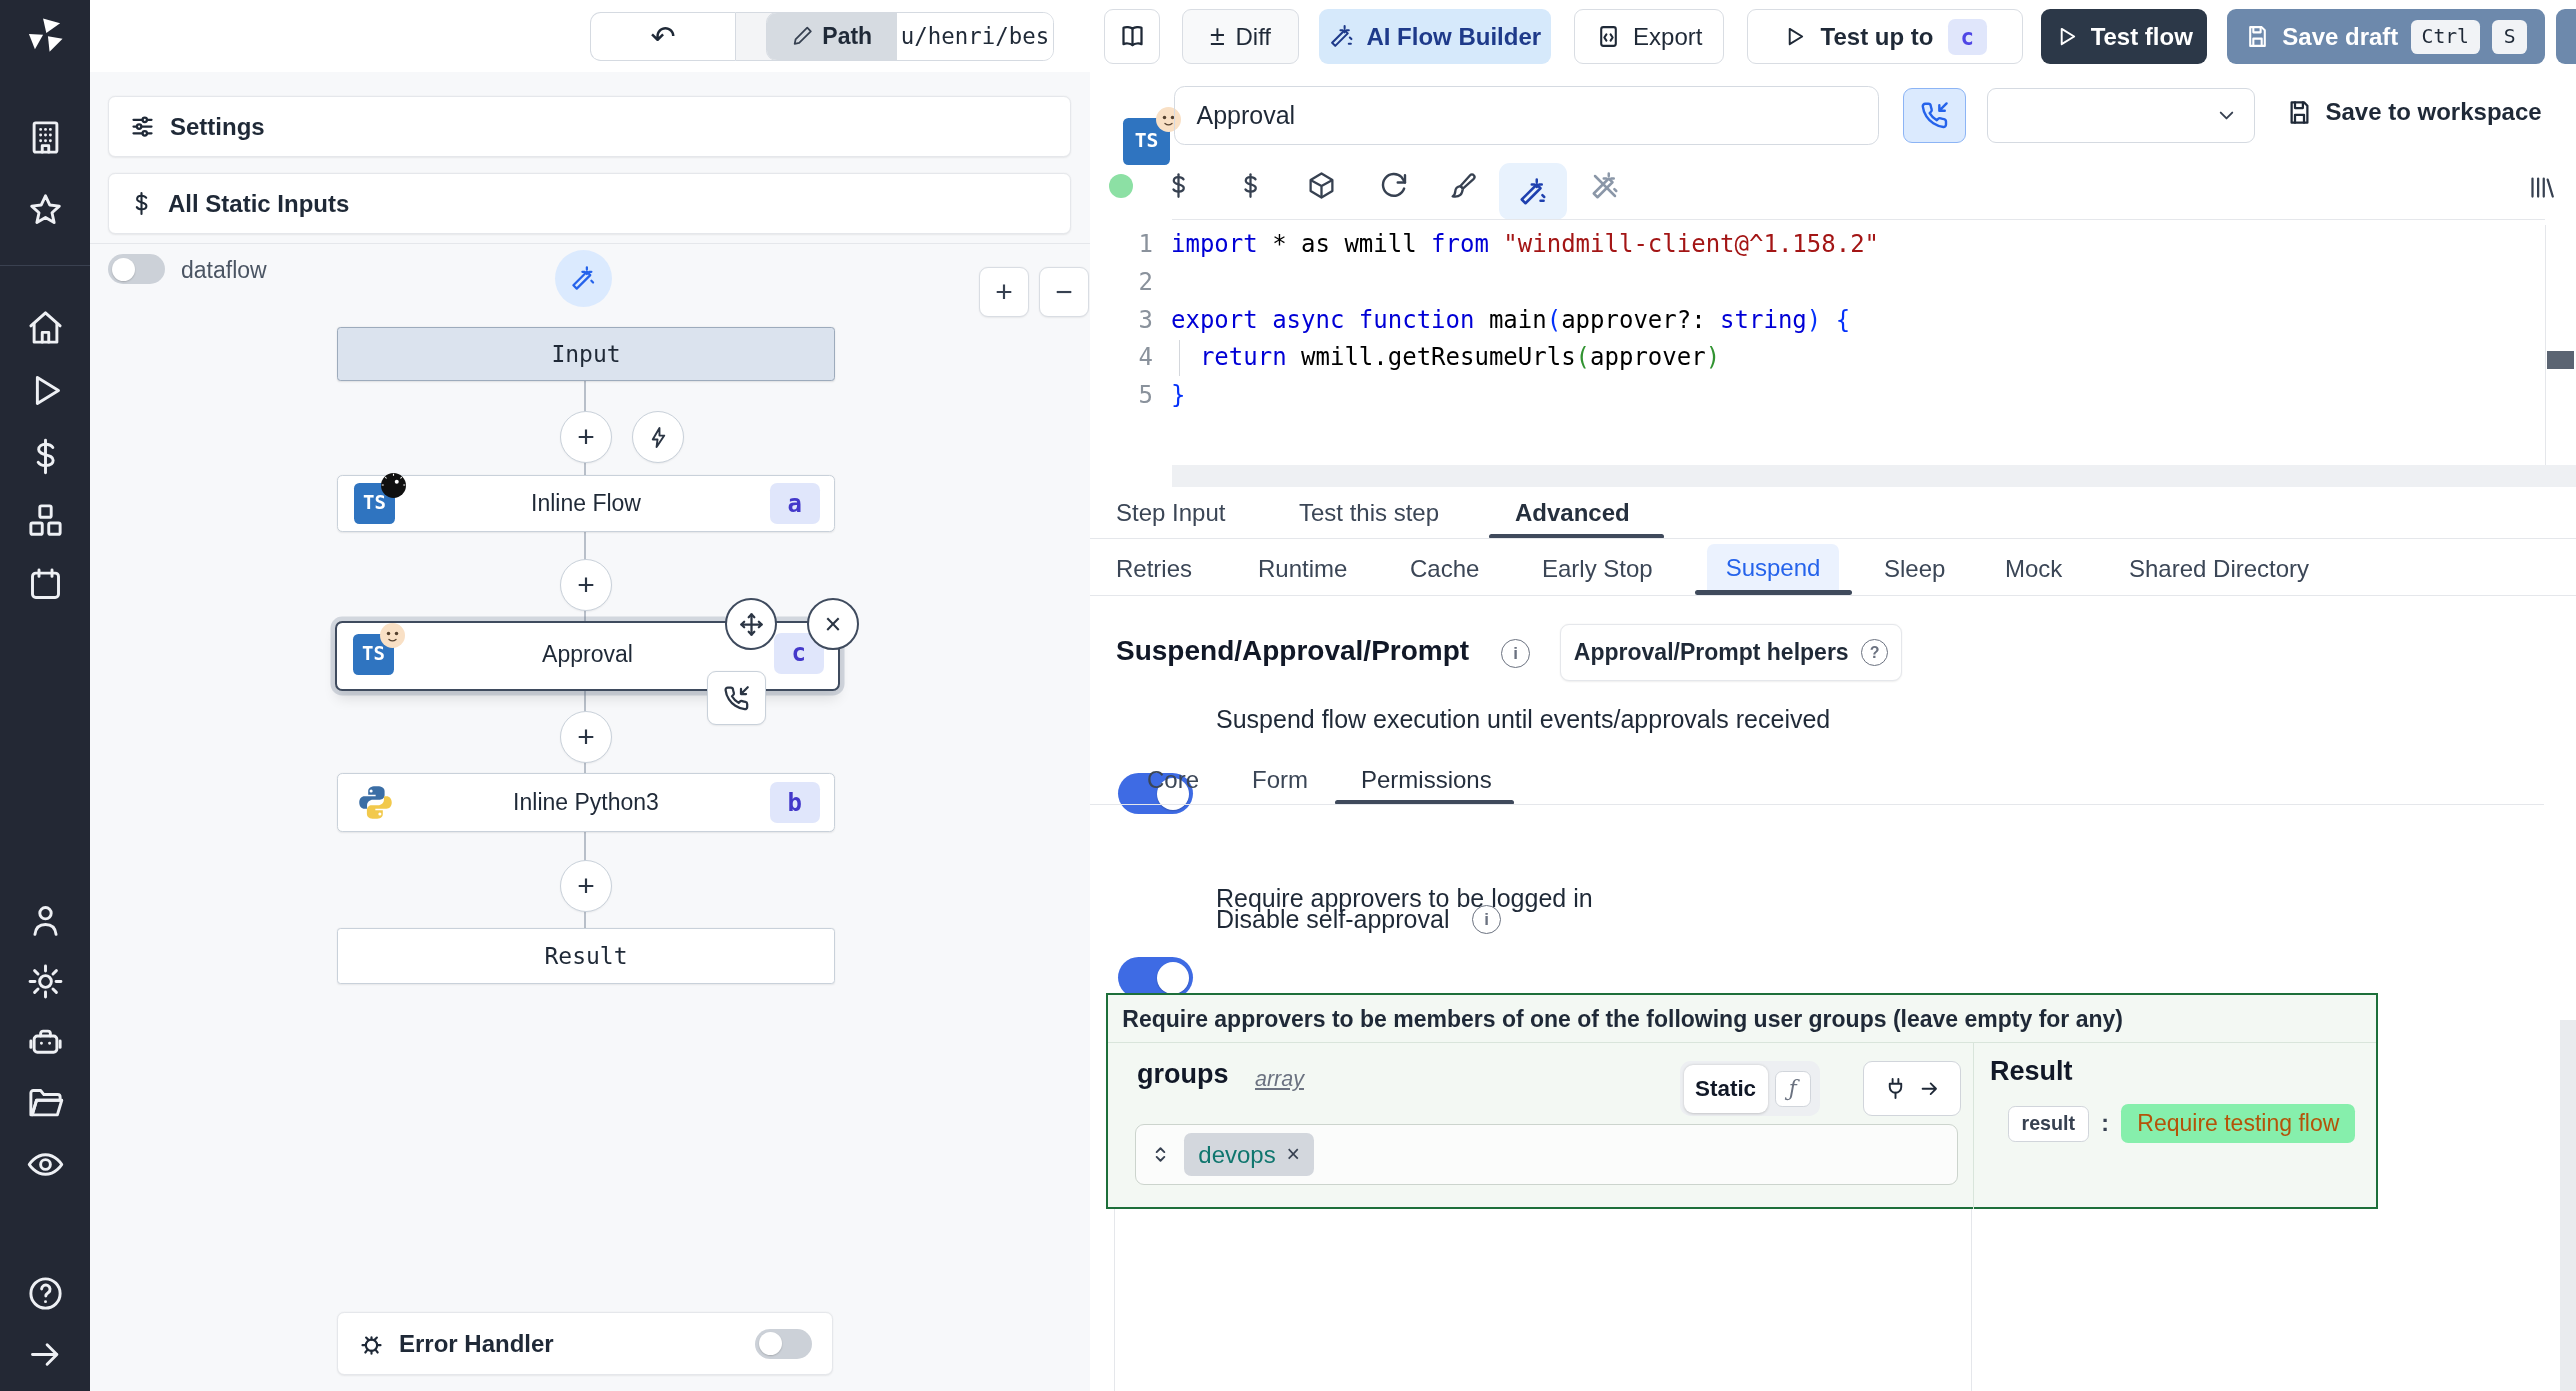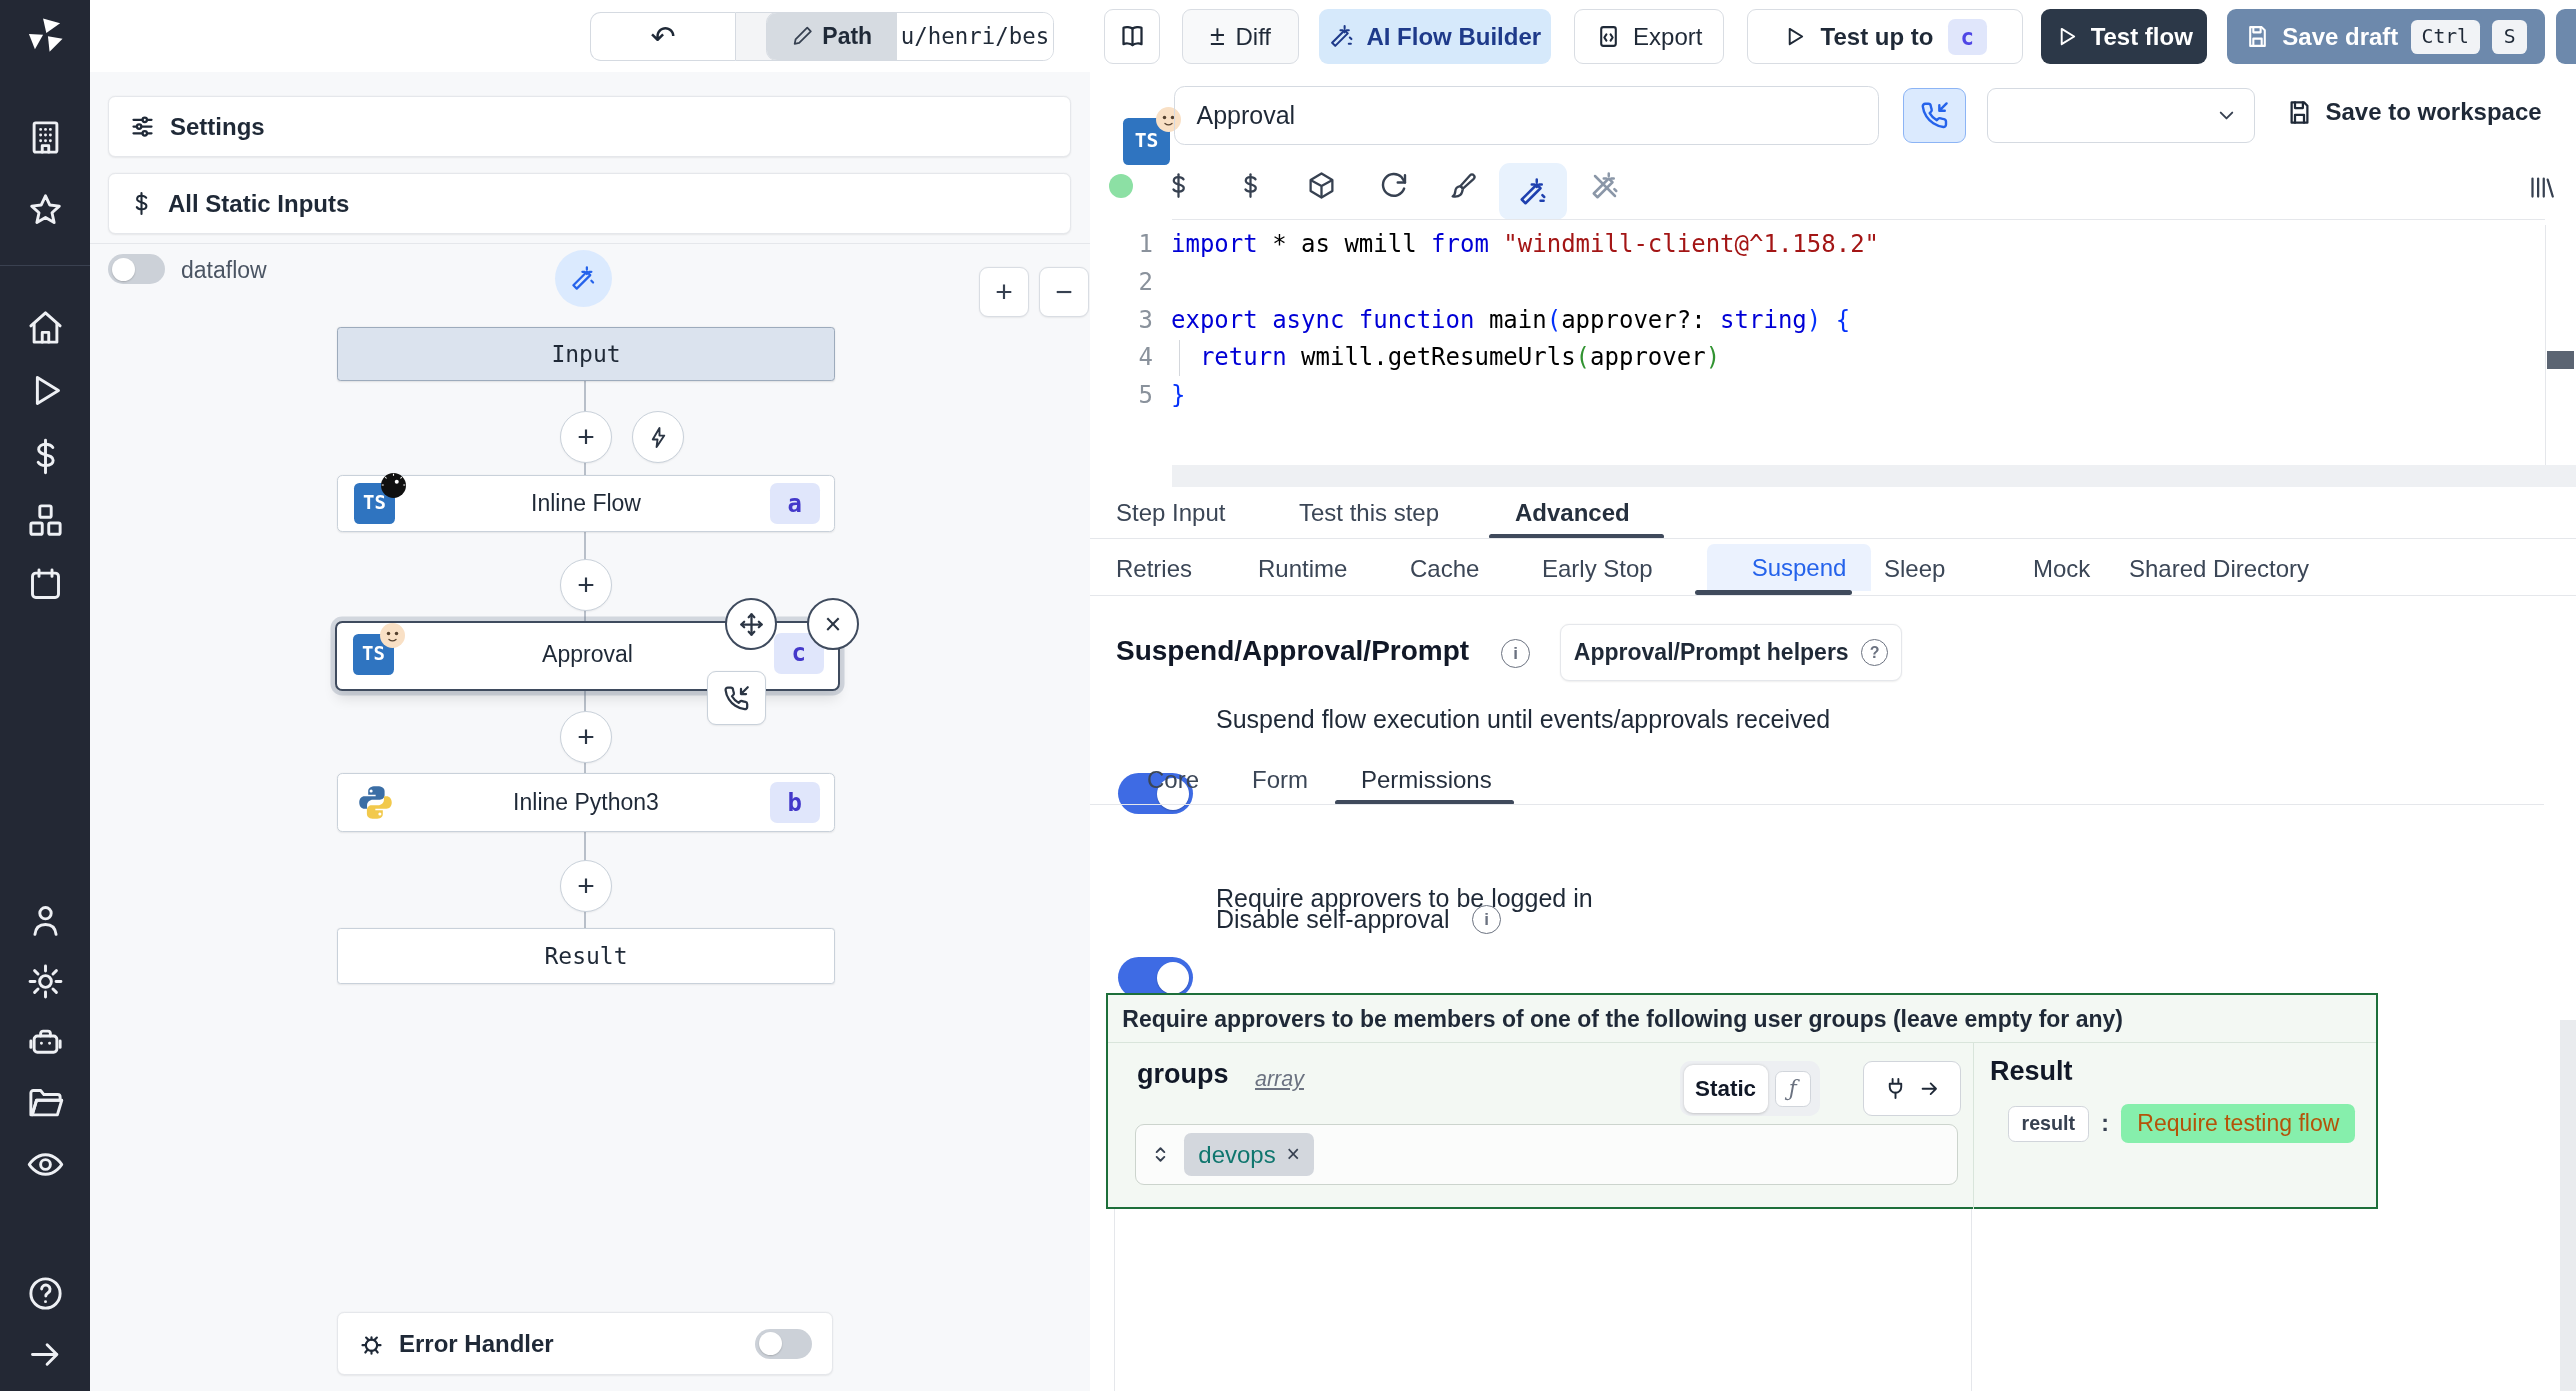--- a/index.html
+++ b/index.html
@@ -472,7 +472,7 @@
   <span class="tab" style="left:1258px;top:555px;">Runtime</span>
   <span class="tab" style="left:1410px;top:555px;">Cache</span>
   <span class="tab" style="left:1542px;top:555px;">Early Stop</span>
-  <div class="abs fc" style="left:1707px;top:544px;width:144px;height:47px;background:#ebf2fe;border-radius:7.2px 7.2px 0 0;padding-left:20px;">
+  <div class="abs fc" style="left:1707px;top:544px;width:132px;height:47px;background:#ebf2fe;border-radius:7.2px 7.2px 0 0;">
     <span style="font-size:24px;color:#2563eb;">Suspend</span>
   </div>
   <div class="abs" style="left:1695px;top:590px;width:157px;height:5.4px;background:#3f4a5c;border-radius:2.7px;"></div>

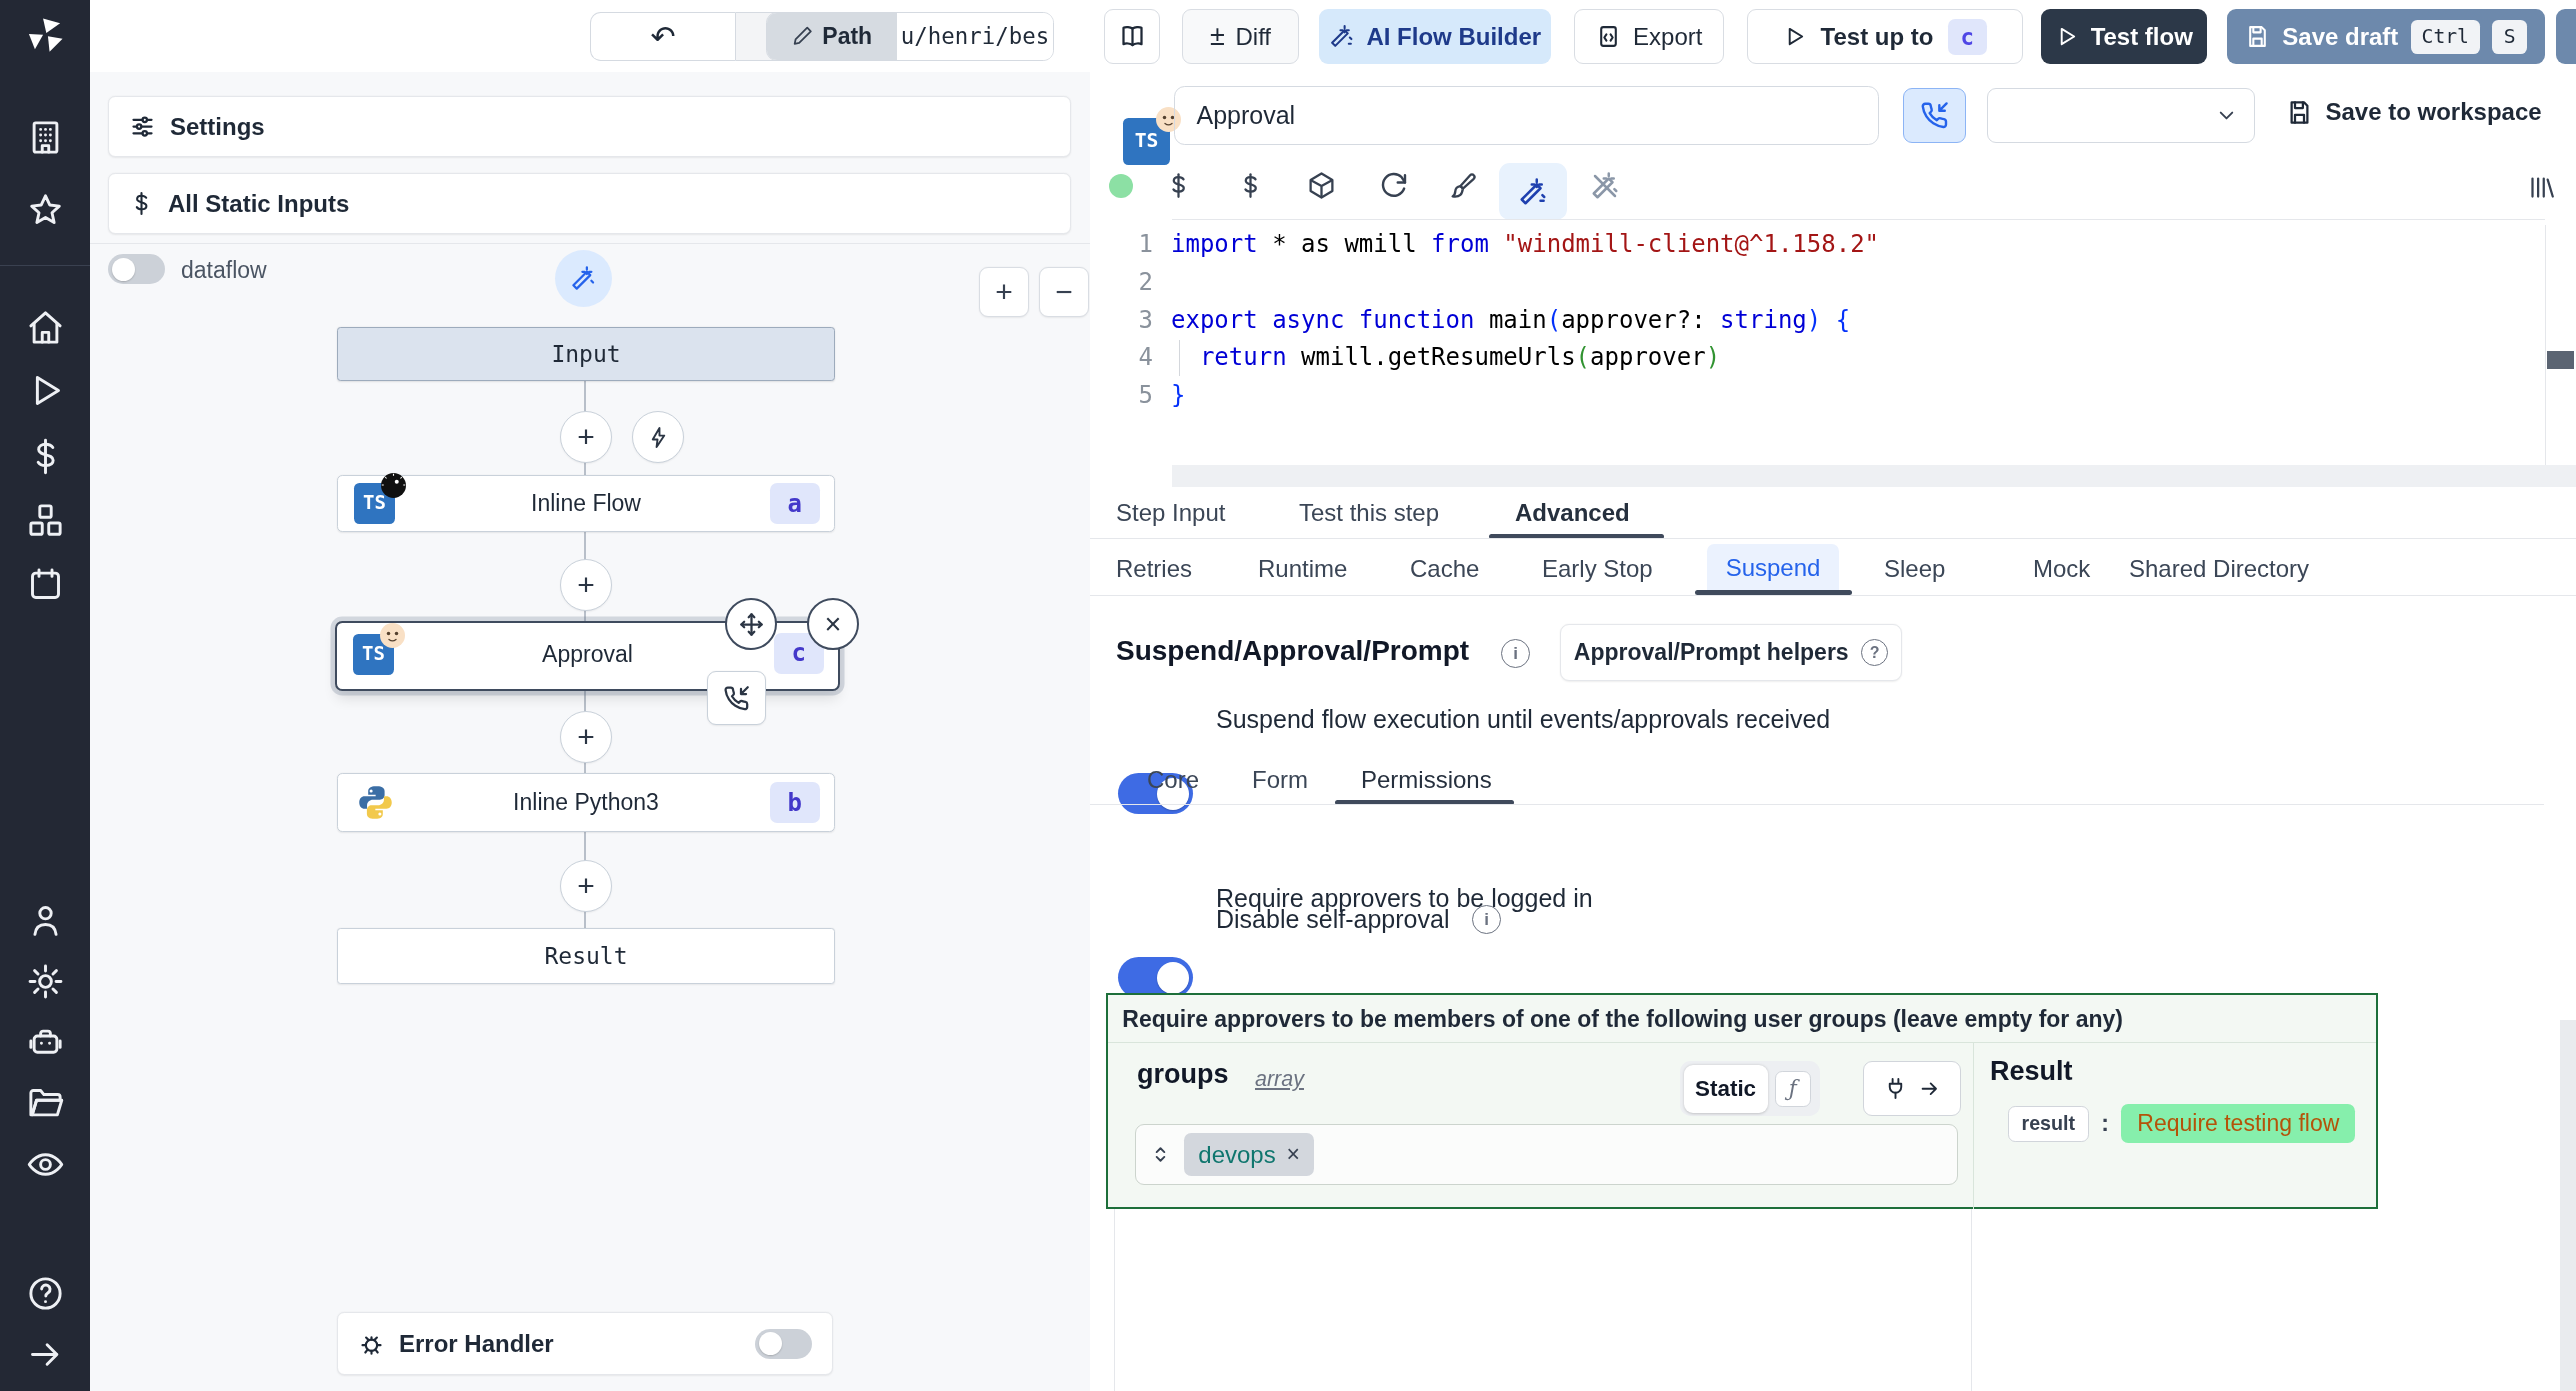--- a/index.html
+++ b/index.html
@@ -477,7 +477,7 @@
   </div>
   <div class="abs" style="left:1695px;top:590px;width:157px;height:5.4px;background:#3f4a5c;border-radius:2.7px;"></div>
   <span class="tab" style="left:1884px;top:555px;">Sleep</span>
-  <span class="tab" style="left:2005px;top:555px;margin-left:28px;">Mock</span>
+  <span class="tab" style="left:2005px;top:555px;">Mock</span>
   <span class="tab" style="left:2129px;top:555px;">Shared Directory</span>
   <div class="hl" style="left:1090px;top:595px;width:1486px;height:0.9px;"></div>
 

